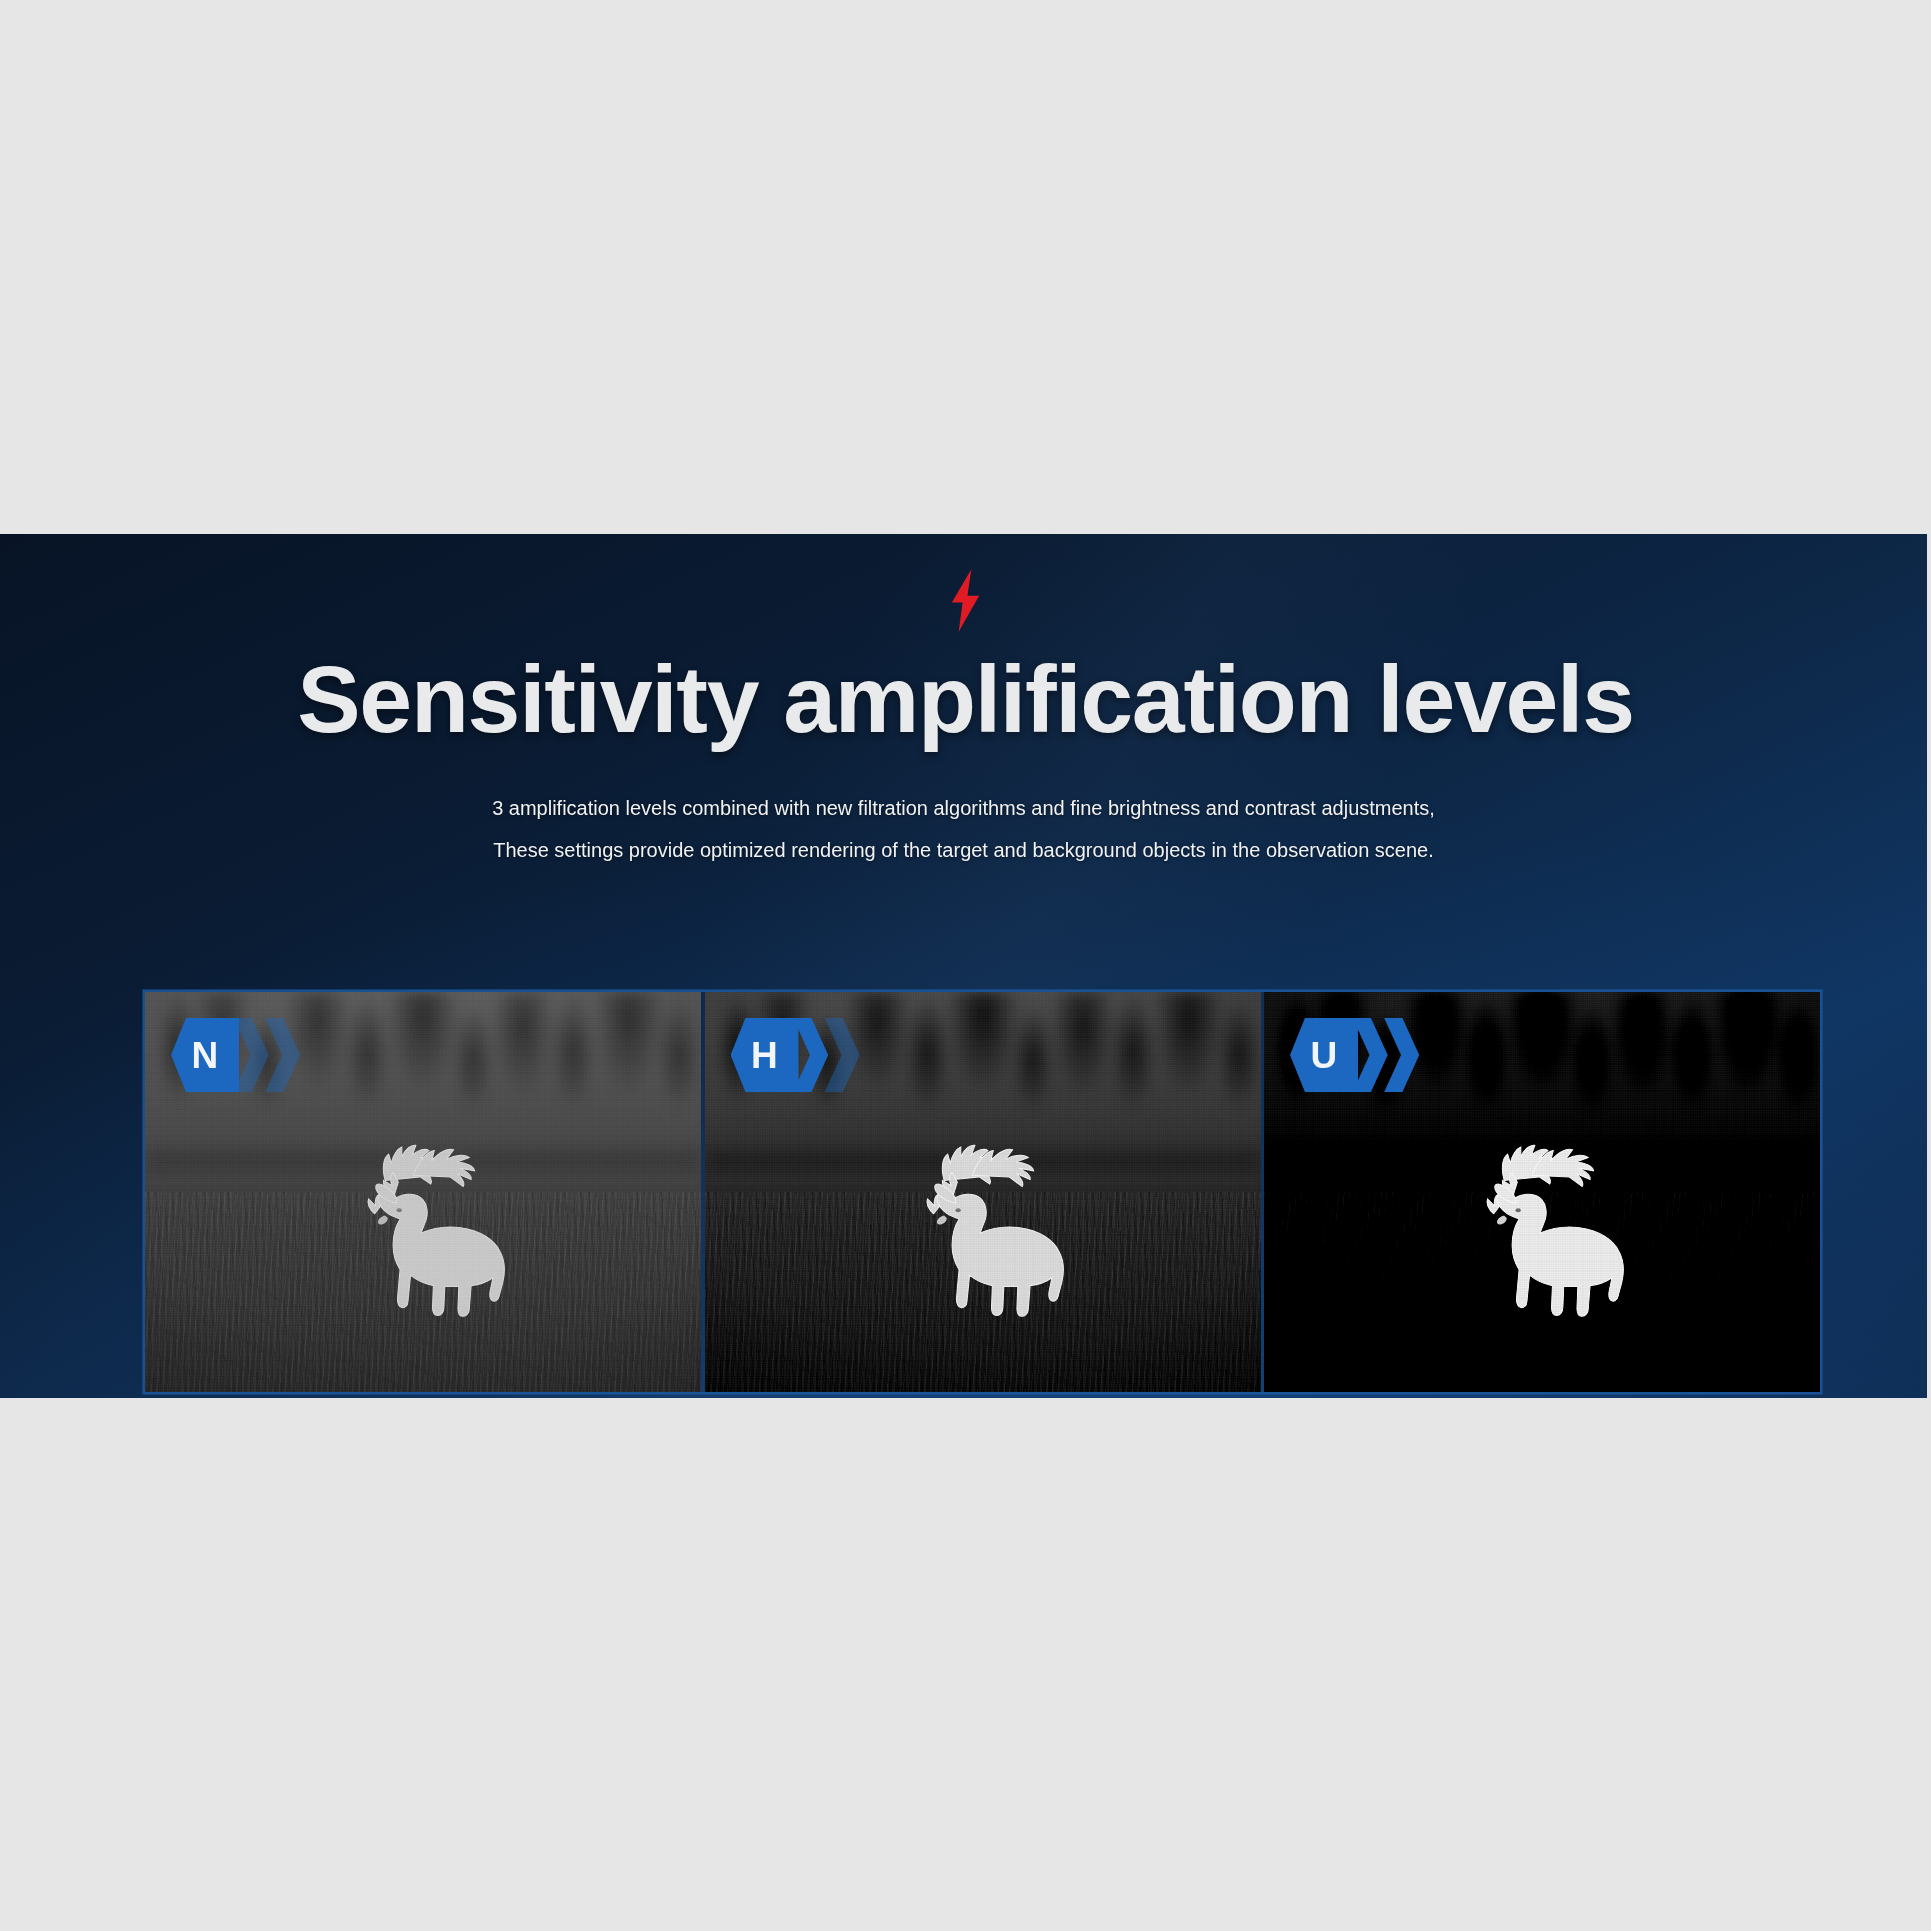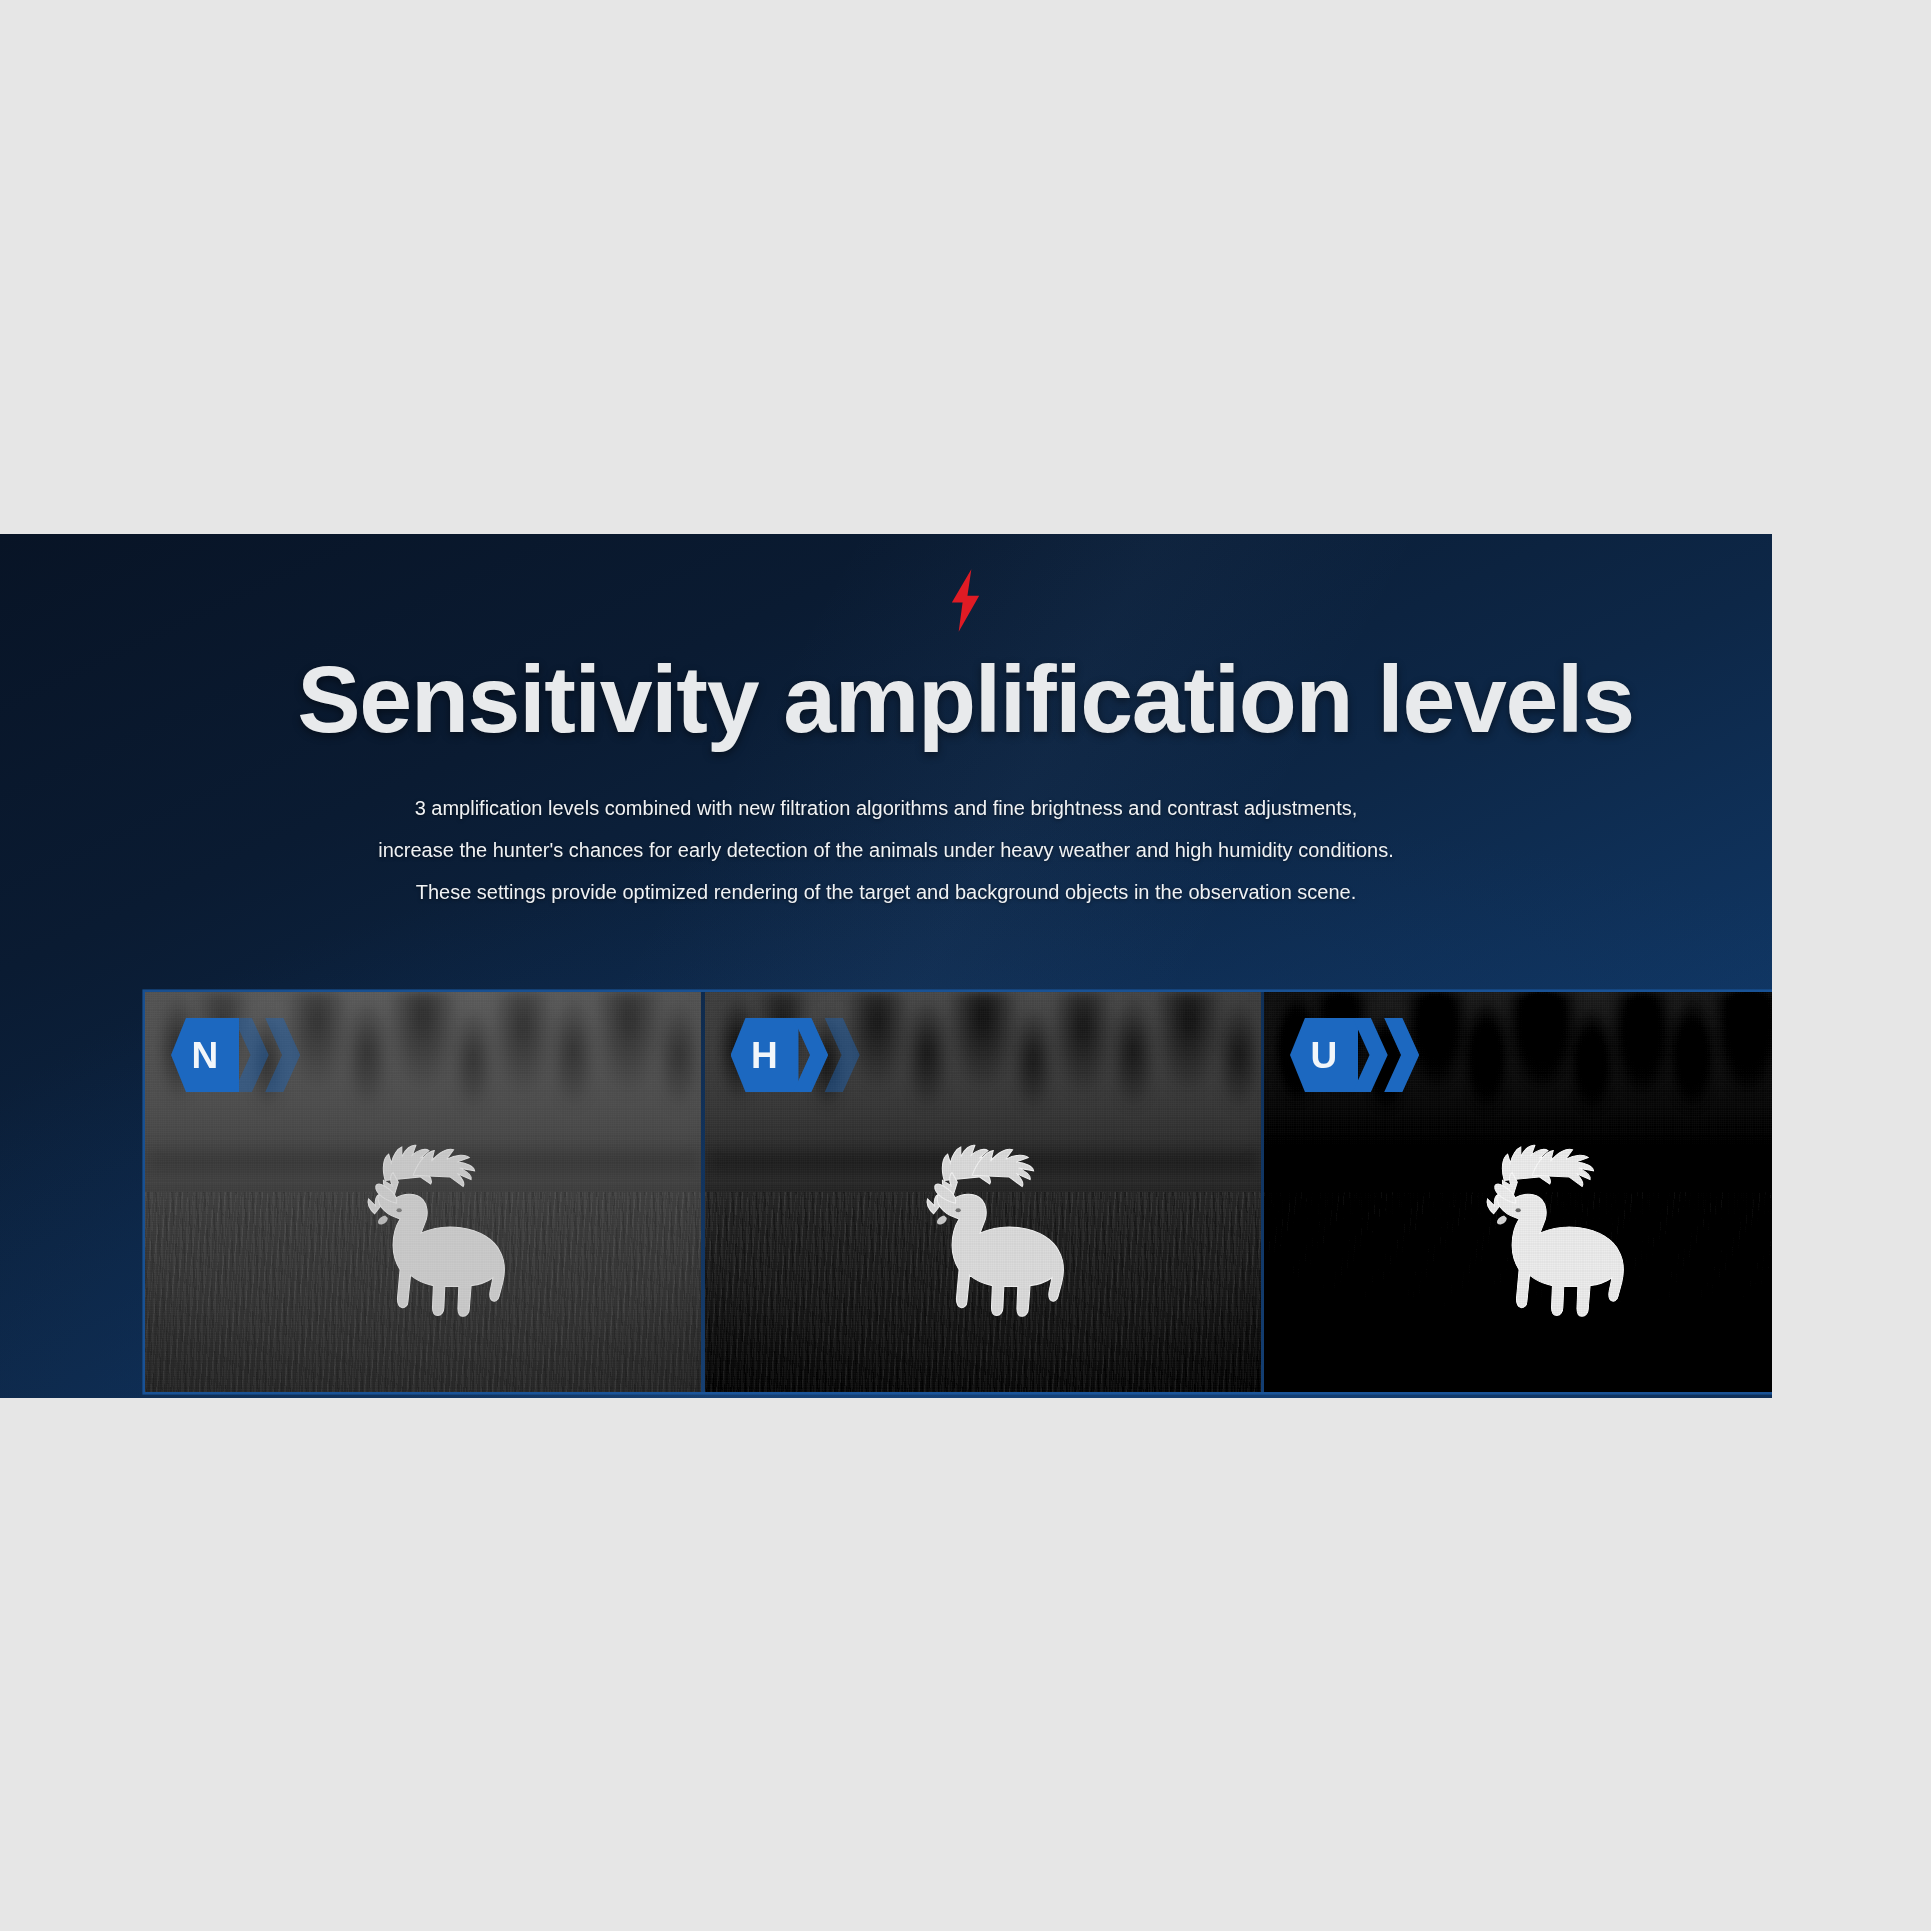--- a/index.html
+++ b/index.html
@@ -14,7 +14,7 @@
   .banner{
     position:absolute;
     left:0; top:534px;
-    width:1772px; height:864px;
+    width:1927px; height:864px;
     background:
       radial-gradient(120% 130% at 62% 118%, rgba(23,74,136,0.95) 0%, rgba(17,55,103,0.55) 32%, rgba(10,28,56,0.0) 66%),
       linear-gradient(155deg,#081426 0%,#0a1b32 26%,#0d2747 52%,#103663 76%,#0c2748 100%);

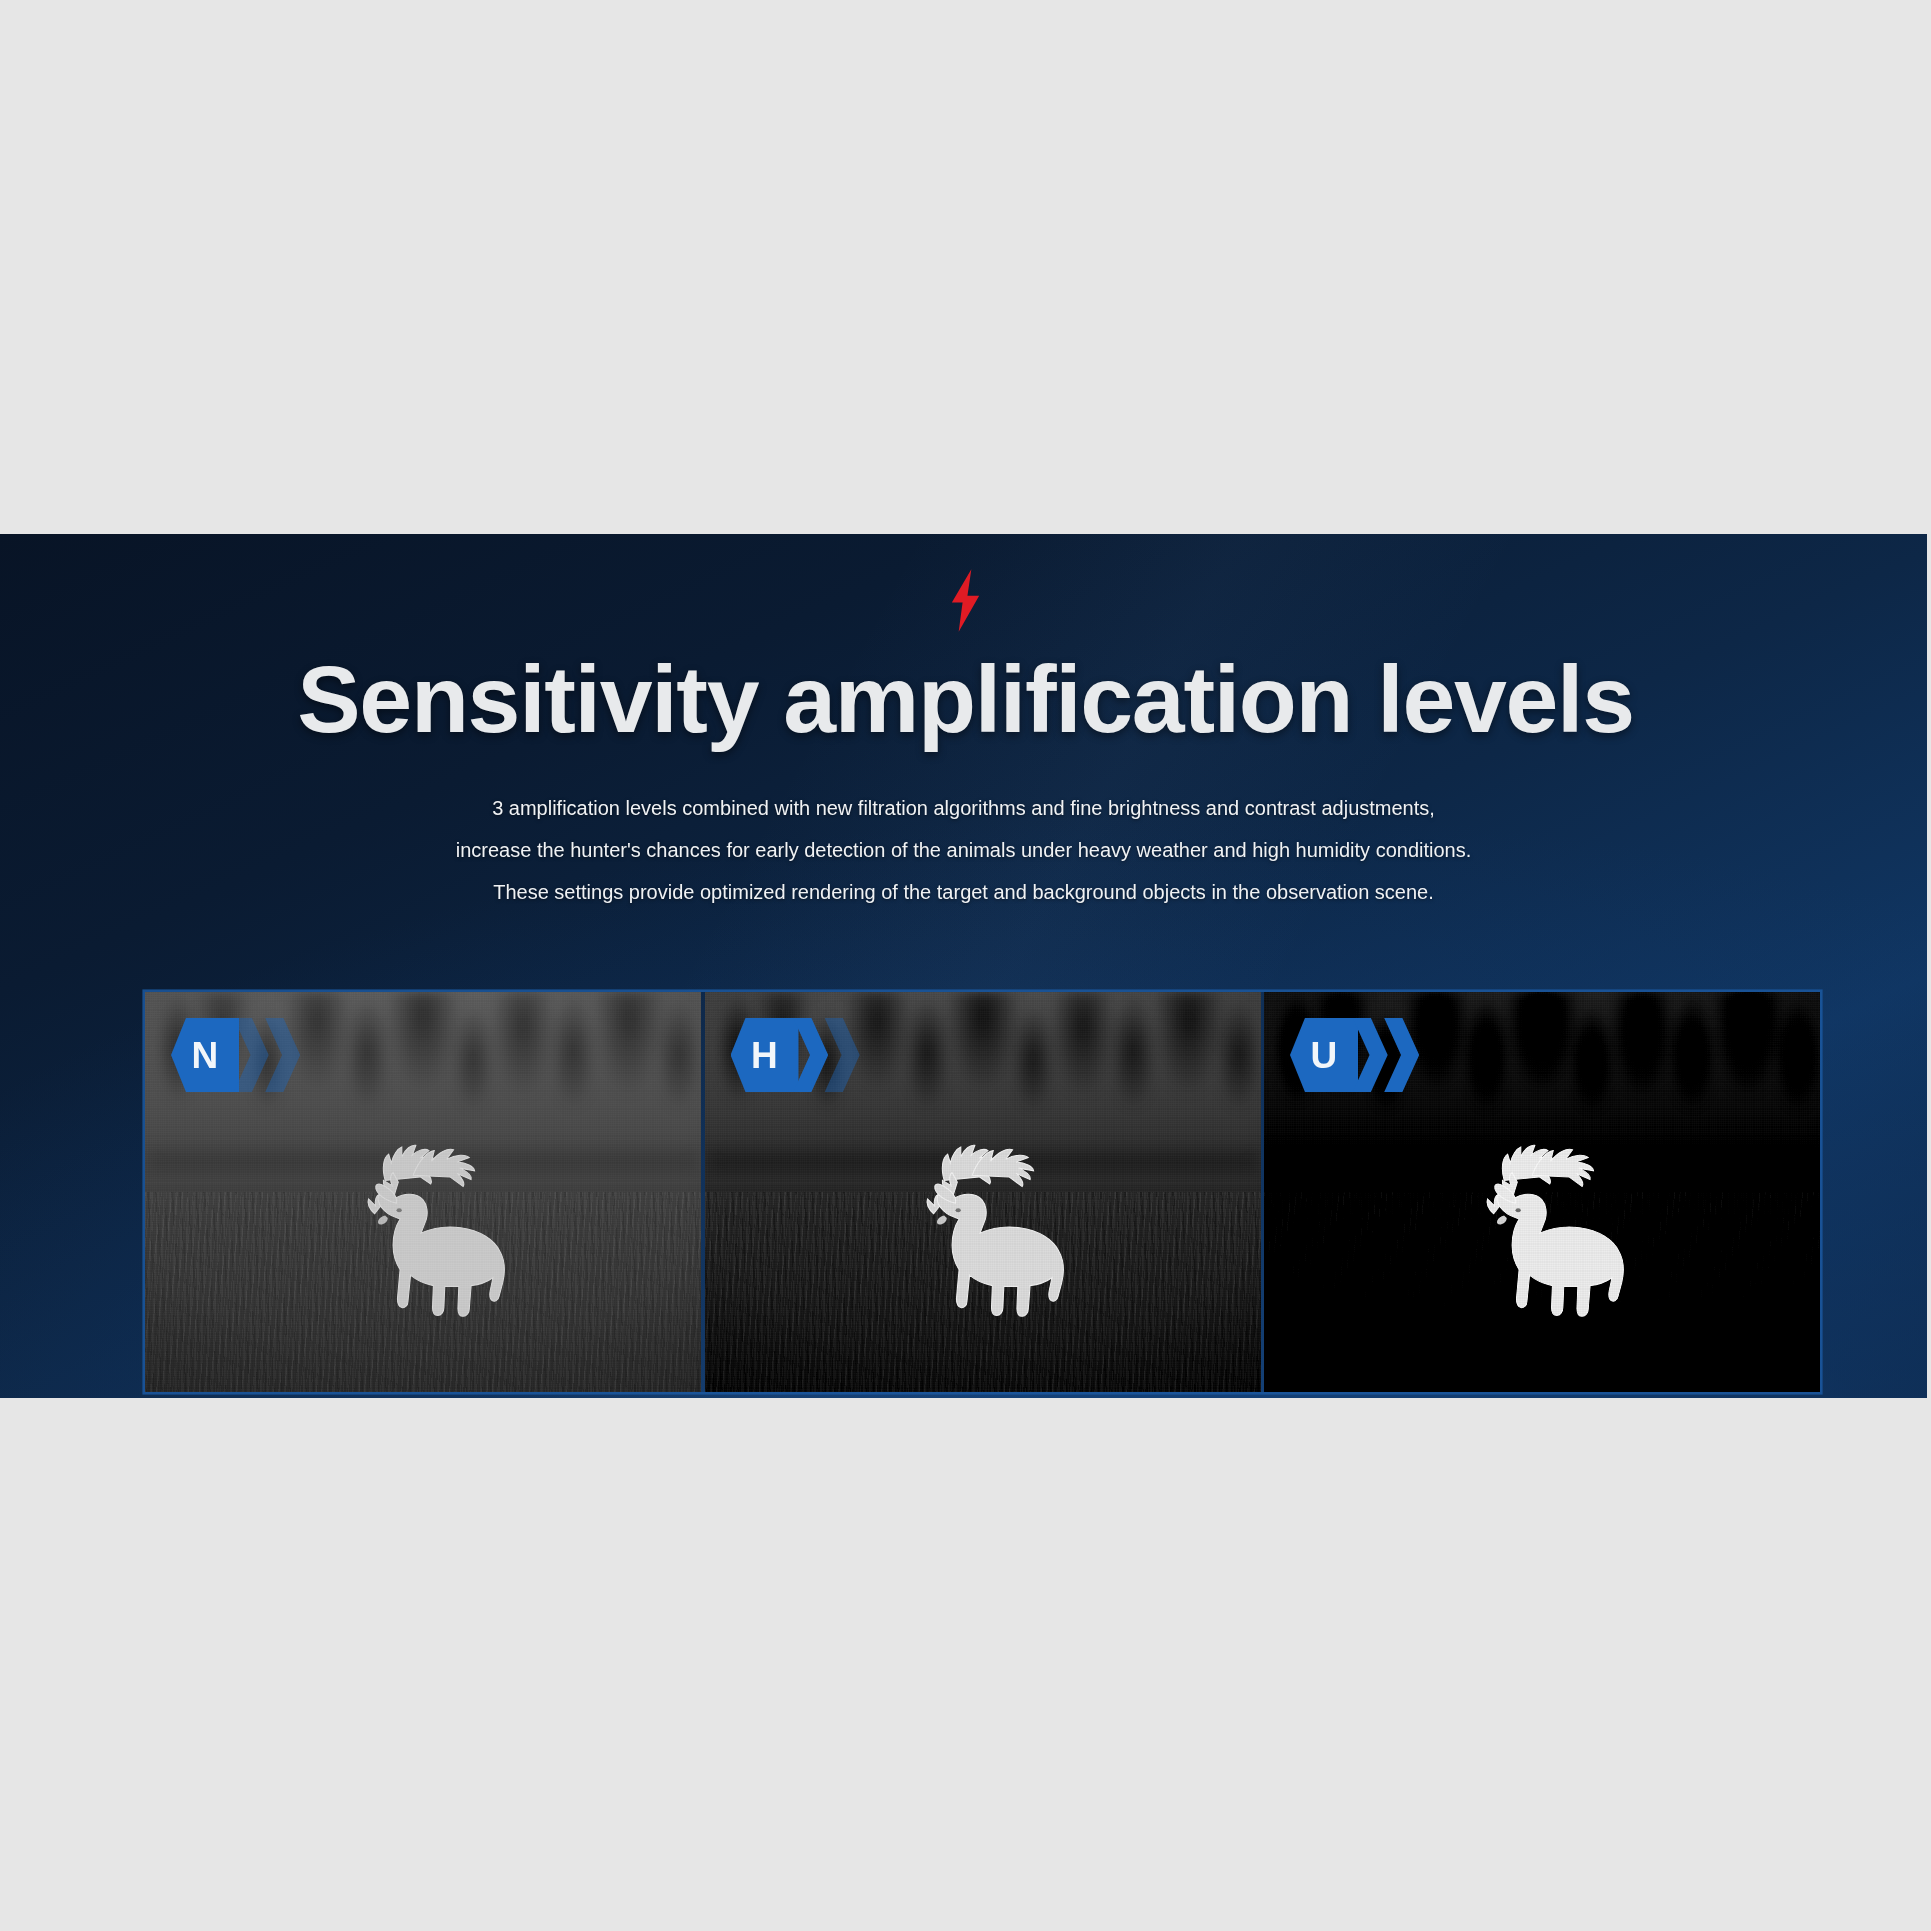--- a/index.html
+++ b/index.html
@@ -175,7 +175,6 @@
 
   <div class="subcopy">
     <span class="ln">3 amplification levels combined with new filtration algorithms and fine brightness and contrast adjustments,</span>
-    <span class="ln">increase the hunter's chances for early detection of the animals under heavy weather and high humidity conditions.</span>
     <span class="ln">These settings provide optimized rendering of the target and background objects in the observation scene.</span>
   </div>
 

